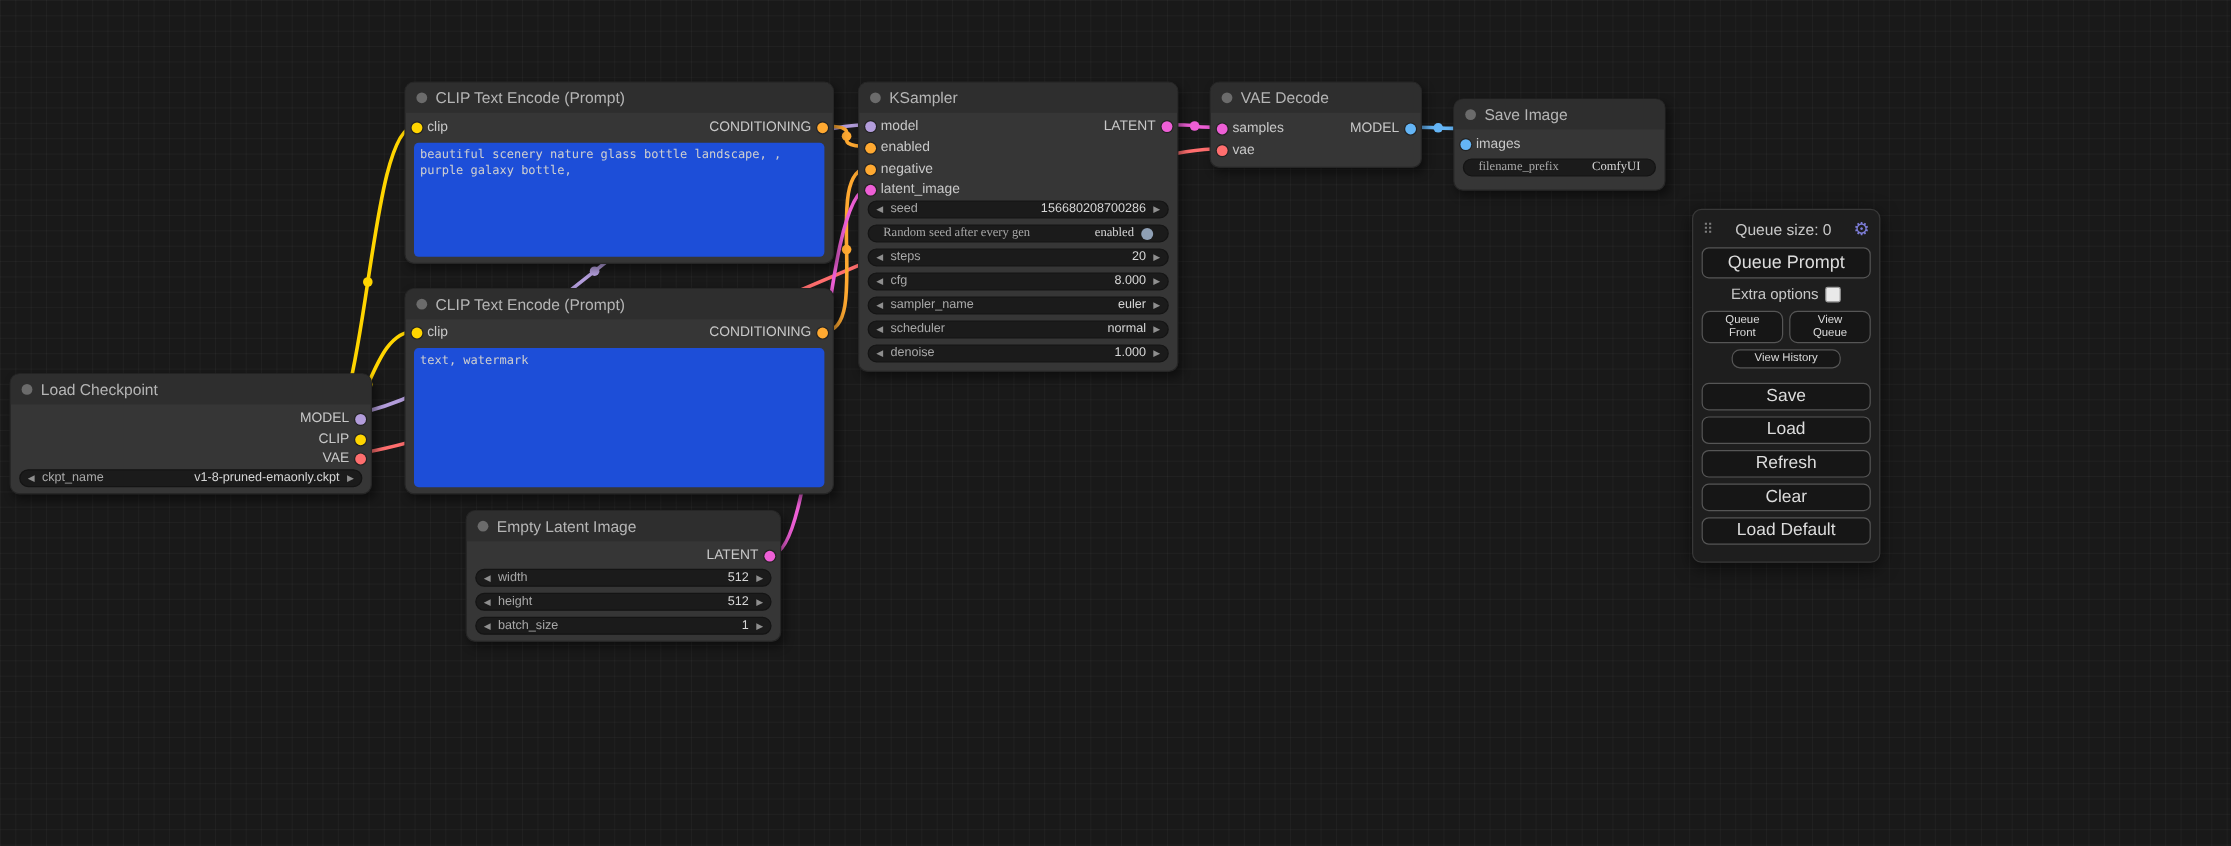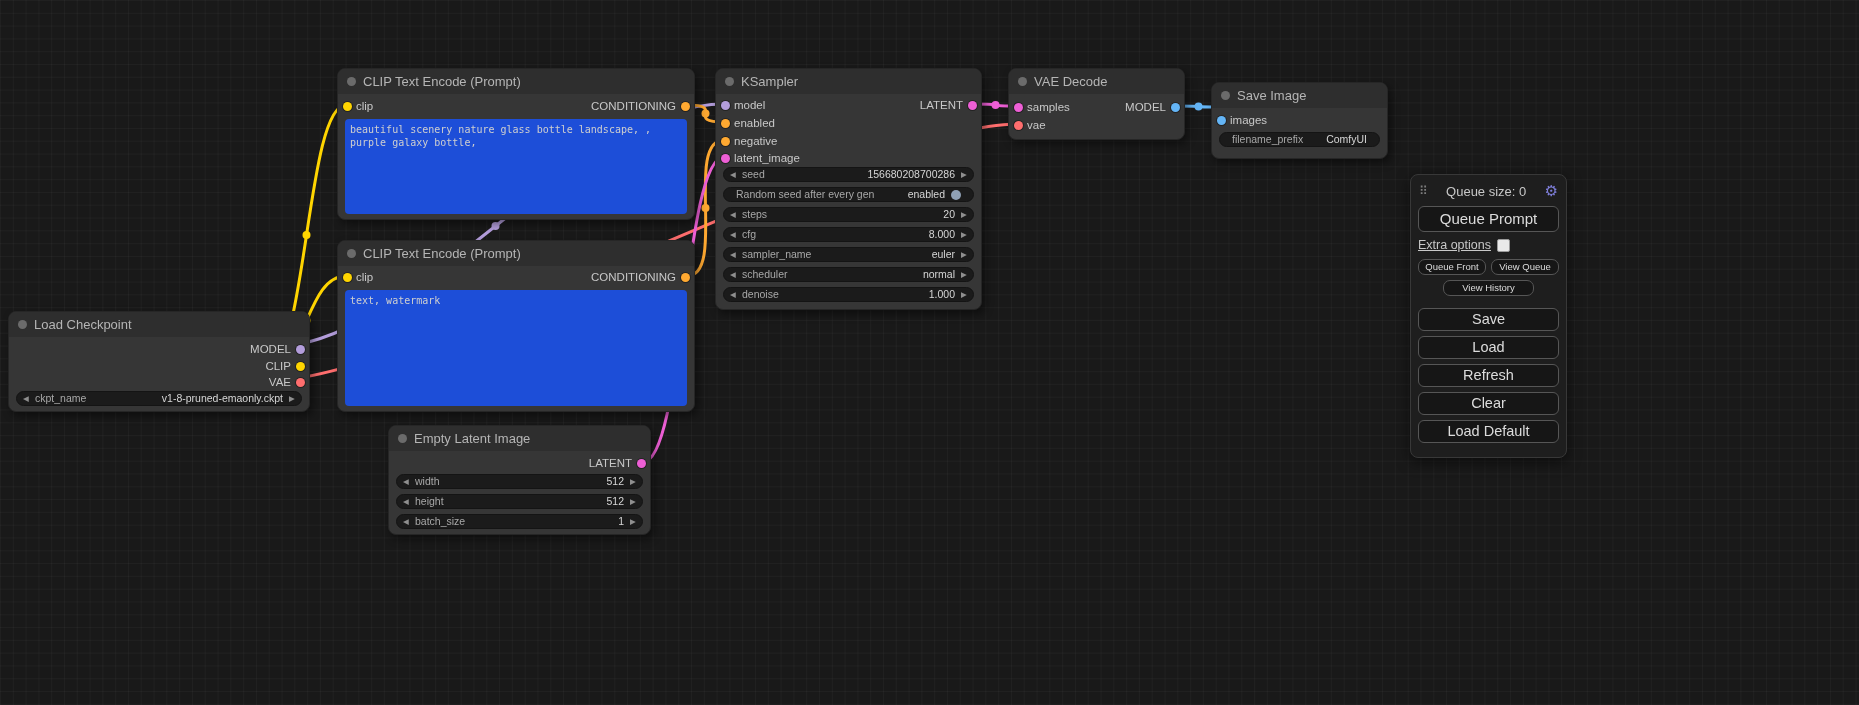--- a/index.html
+++ b/index.html
@@ -42,7 +42,7 @@
   .warrow { flex:0 0 18px; text-align:center; color:#8f8f8f; font-size:7.5px; }
   .wlabel { color:#a8a8a8; white-space:nowrap; }
   .wvalue { margin-left:auto; color:#d6d6d6; white-space:nowrap; }
-  .widget.noarrows { padding:2px 12px; }
+  .widget.noarrows { padding:2px 12px;font-family:Liberation Serif, serif; }
   .toggle-knob { flex:0 0 10px; height:10px; border-radius:50%; margin-left:6px; }
 
   .prompt {

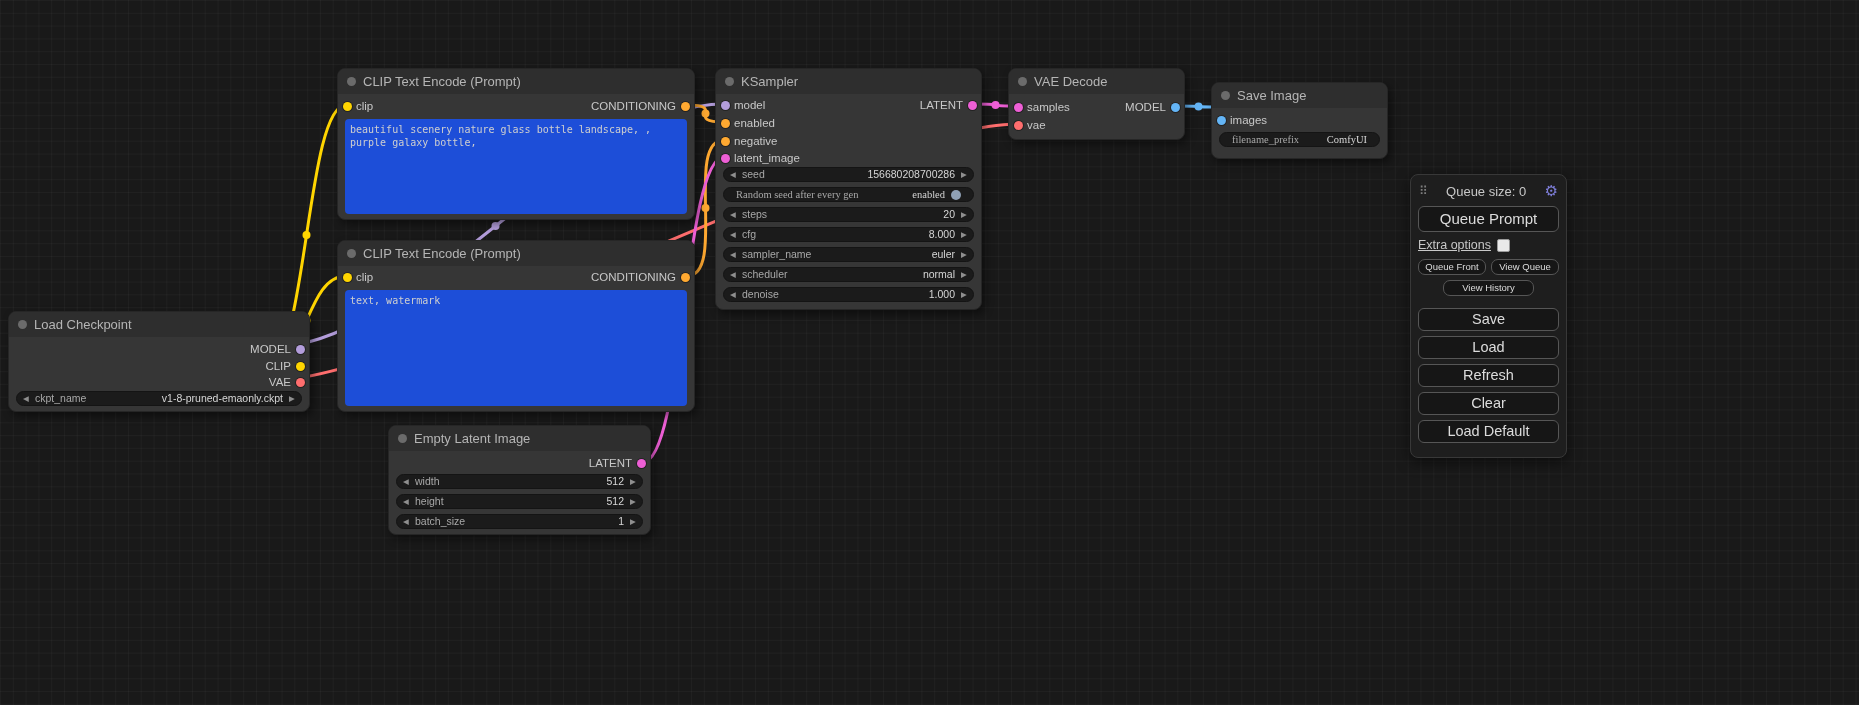--- a/index.html
+++ b/index.html
@@ -68,7 +68,7 @@
     padding:2px 0 3px; margin:0 0 5px 0; font-family:inherit;
   }
   .btn.qp { font-size:15px; padding:3px 0 4px; }
-  .extra-row { display:flex; align-items:center; gap:6px; color:#c8c8c8; font-size:12.5px; margin:6px 0 7px;text-decoration:underline; }
+  .extra-row { display:flex; justify-content:center; align-items:center; gap:6px; color:#c8c8c8; font-size:12.5px; margin:6px 0 7px; }
   .checkbox { width:11px; height:11px; background:#e9e9e9; border:1px solid #9a9a9a; border-radius:2px; cursor:pointer; }
   .small-row { display:flex; gap:5px; margin-bottom:5px; }
   .btn.small { font-size:9.5px; padding:1px 0 2px; border-radius:7px; margin:0; }

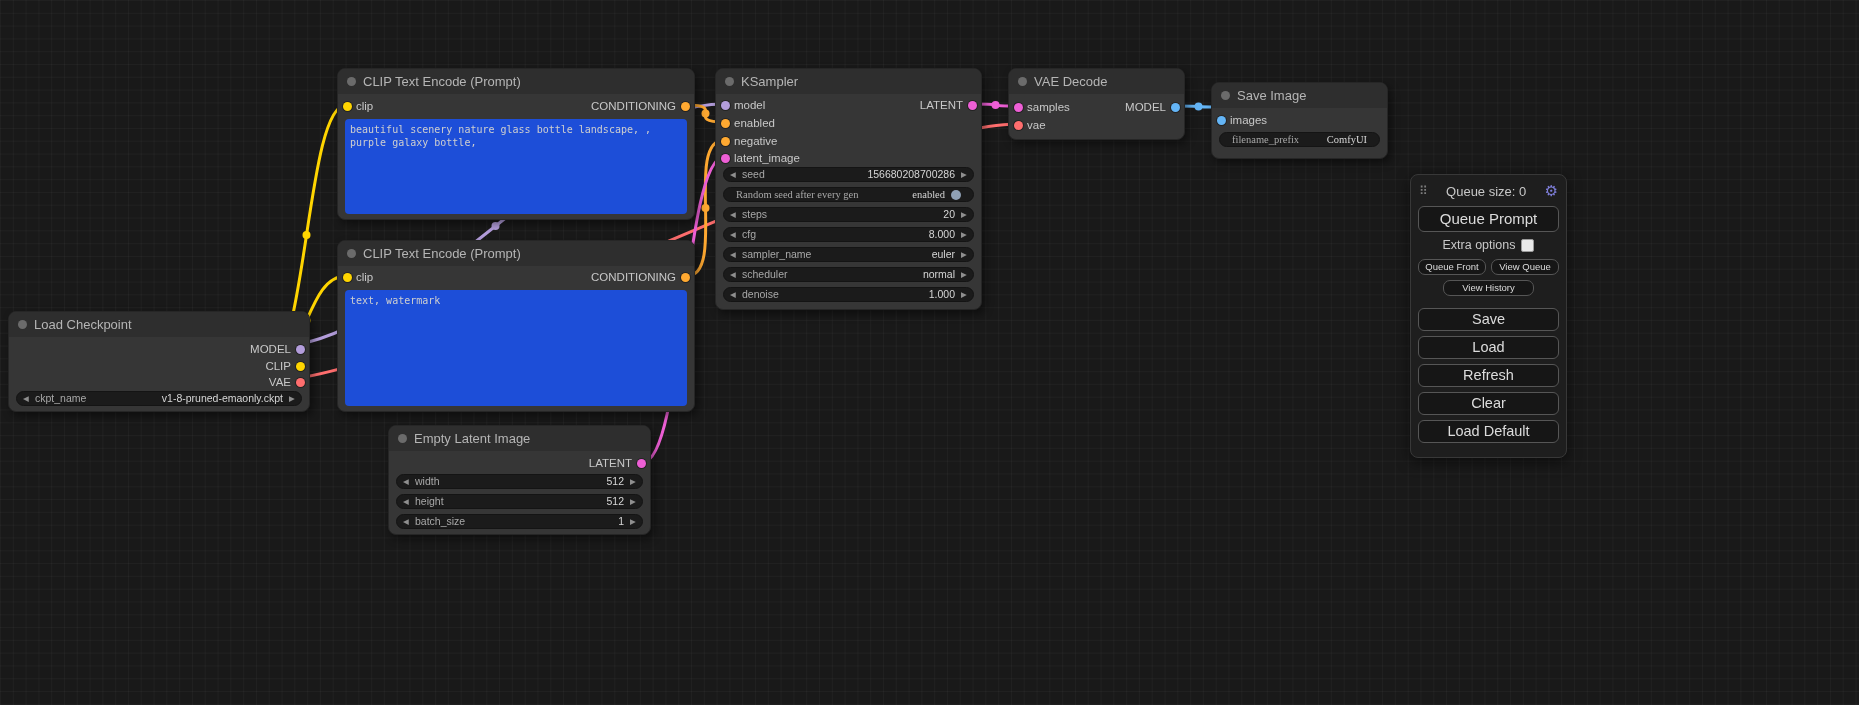--- a/index.html
+++ b/index.html
@@ -71,7 +71,7 @@
   .extra-row { display:flex; justify-content:center; align-items:center; gap:6px; color:#c8c8c8; font-size:12.5px; margin:6px 0 7px; }
   .checkbox { width:11px; height:11px; background:#e9e9e9; border:1px solid #9a9a9a; border-radius:2px; cursor:pointer; }
   .small-row { display:flex; gap:5px; margin-bottom:5px; }
-  .btn.small { font-size:9.5px; padding:1px 0 2px; border-radius:7px; margin:0; }
+  .btn.small { font-size:9.5px; padding:1px 12px 2px; border-radius:7px; margin:0; }
   .btn.history { width:64%; margin:0 auto 6px auto; display:block; }
   .btn.action { margin-top:0; }
   .btn.first-action { margin-top:12px; }

